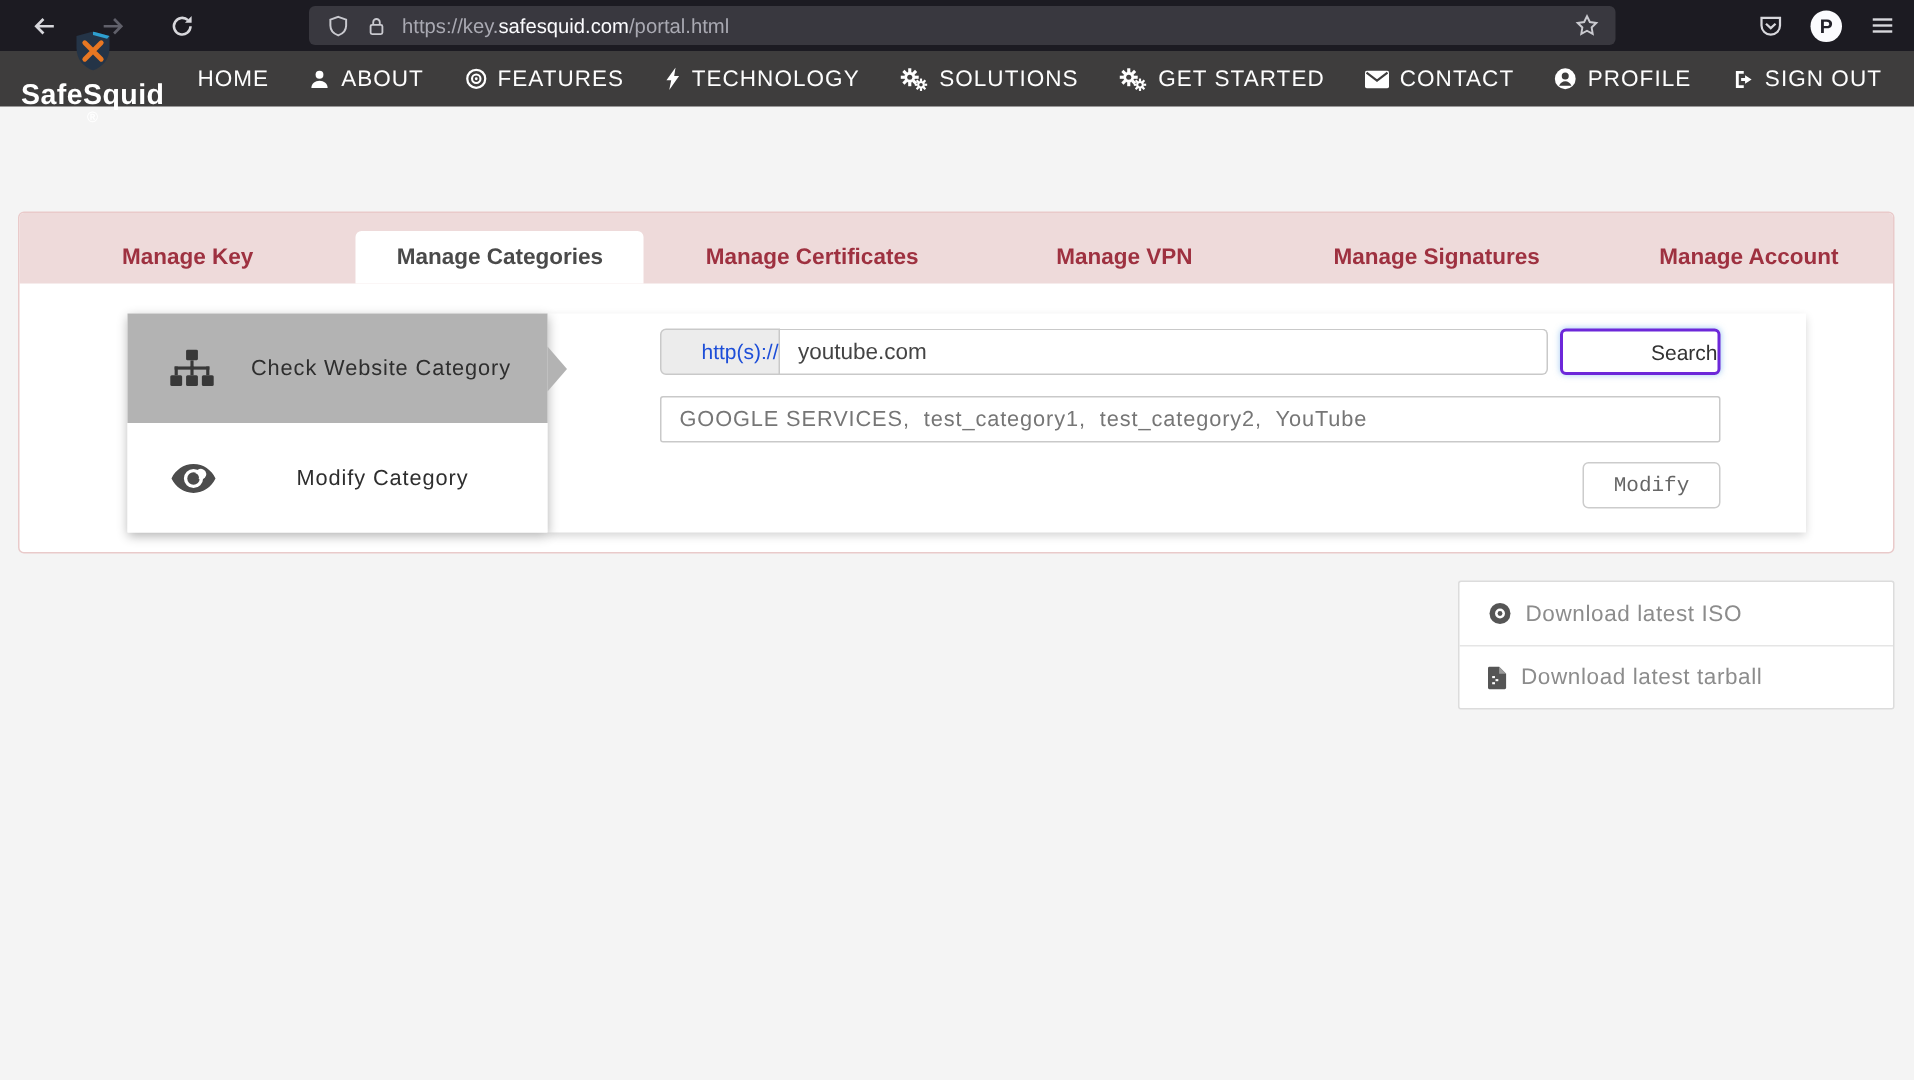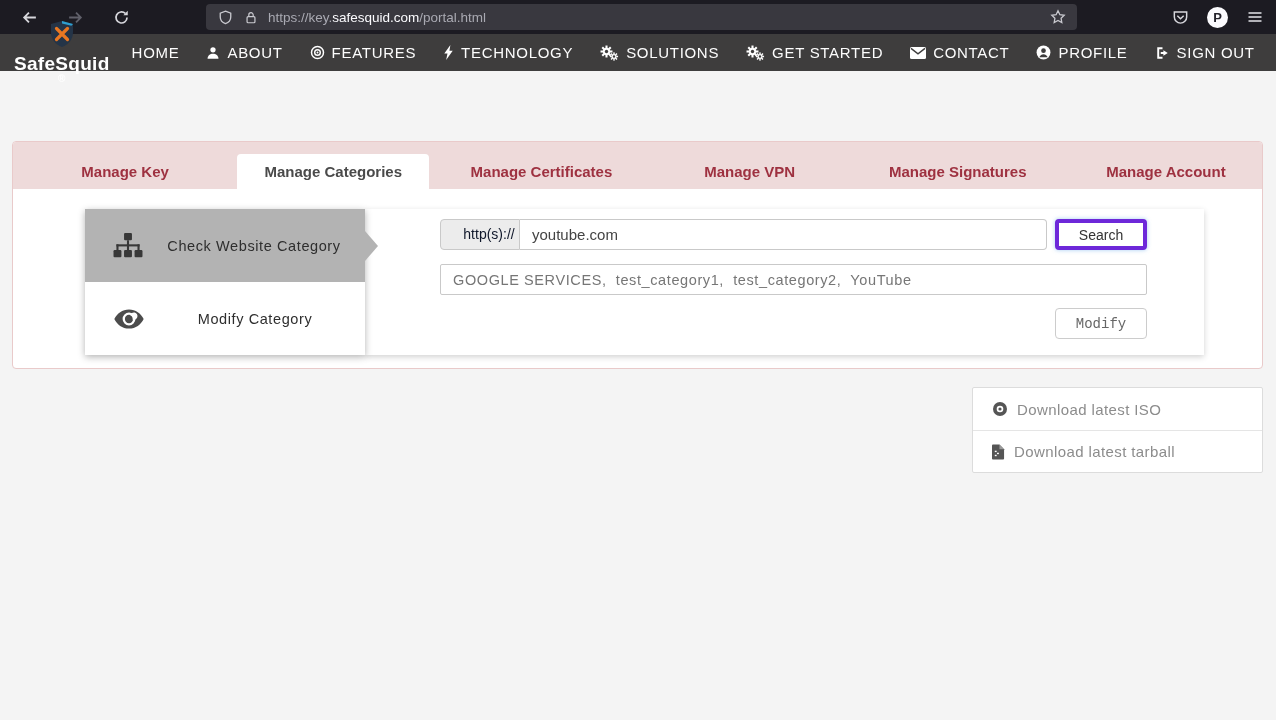--- a/index.html
+++ b/index.html
@@ -48,8 +48,8 @@
              padding:10px 57px 0 75px; z-index:1; }
   .row1 { display:flex; gap:8px; }
   .input-group { flex:1; display:flex; }
-  .prefix { width:80px; height:31px; line-height:29px; text-align:center; background:#ececec;
-            border:1px solid #c9c9c9; border-radius:4px 0 0 4px; font-size:14px; color:#0f172a;padding-left:18px; }
+  .prefix { width:80px; height:31px; line-height:29px; text-align:right; background:#ececec;
+            border:1px solid #c9c9c9; border-radius:4px 0 0 4px; font-size:14px; color:#1d4ed8;padding-left:18px; }
   .url-input { flex:1; height:31px; border:1px solid #c9c9c9; border-left:none; border-radius:0 4px 4px 0;
                padding:0 12px; font-size:15px; color:#444; outline:none; }
   .search-btn { width:92px; height:31px; background:#fff; border:4px solid #6d28d9; border-radius:4px;

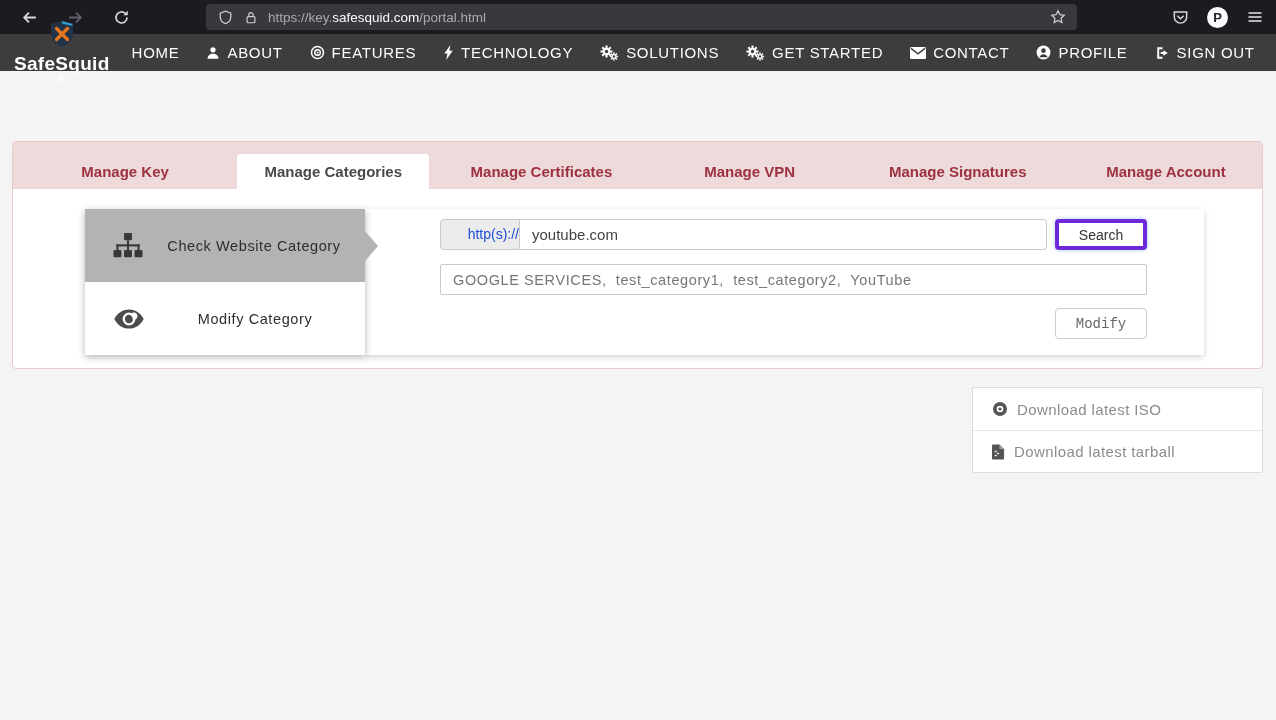--- a/index.html
+++ b/index.html
@@ -52,9 +52,9 @@
             border:1px solid #c9c9c9; border-radius:4px 0 0 4px; font-size:14px; color:#1d4ed8;padding-left:18px; }
   .url-input { flex:1; height:31px; border:1px solid #c9c9c9; border-left:none; border-radius:0 4px 4px 0;
                padding:0 12px; font-size:15px; color:#444; outline:none; }
-  .search-btn { width:92px; height:31px; background:#fff; border:4px solid #6d28d9; border-radius:4px;
+  .search-btn { width:107px; height:31px; background:#fff; border:2px solid #6d28d9; border-radius:4px;
                 font-size:14px; color:#333; cursor:pointer; box-shadow:0 0 4px rgba(90,161,232,.55);
-                font-family:"Liberation Sans",sans-serif; }
+                font-family:"Liberation Sans",sans-serif;text-align:right; }
   .result-input { margin-top:14px; width:100%; height:31px; border:1px solid #c9c9c9; border-radius:2px;
                   padding:0 12px; font-size:14.5px; color:#767676; letter-spacing:.6px; background:#fff; outline:none; }
   .row3 { margin-top:13px; display:flex; justify-content:flex-end; }

